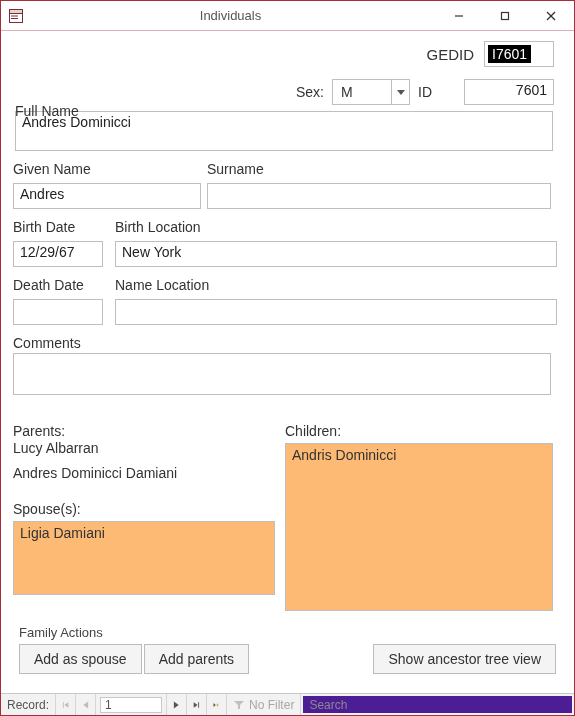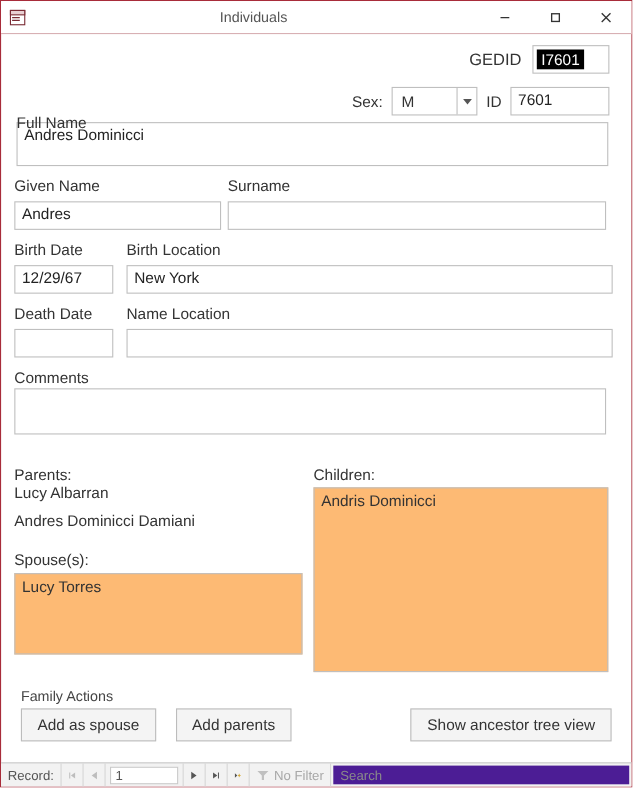--- a/index.html
+++ b/index.html
@@ -112,7 +112,7 @@
     border-left: 1px solid #bfbfbf;
     display: flex; align-items: center; justify-content: center;
   }
-  .id-box { width: 90px; text-align: left; padding-right: 6px; }
+  .id-box { width: 90px; text-align: right; padding-right: 6px; margin-left: 24px; }
   .full-name-input { width: 538px; margin-left: 2px; margin-top: 2px; height: 40px; }
   .two-col { display: flex; gap: 6px; }
   .col { display: flex; flex-direction: column; }

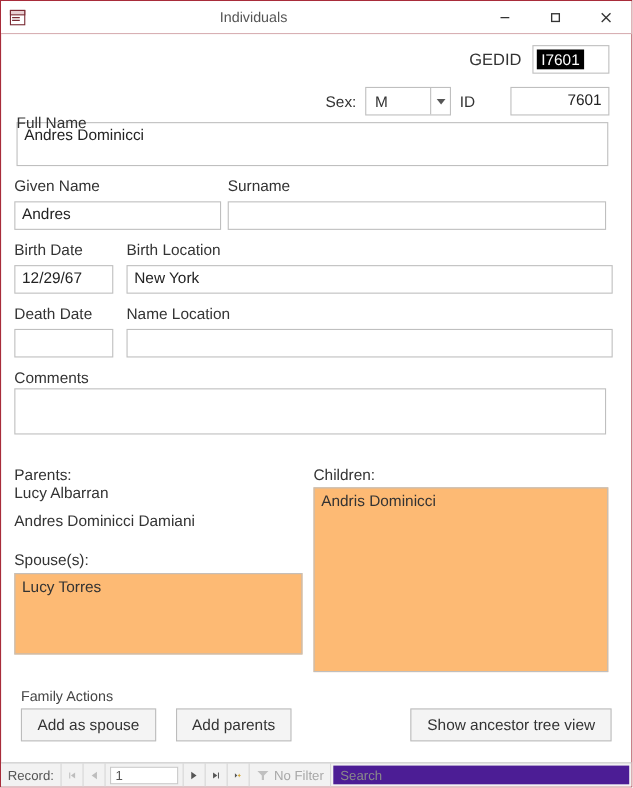--- a/index.html
+++ b/index.html
@@ -340,7 +340,7 @@
 
         <div class="label" style="margin-top:18px">Spouse(s):</div>
         <div class="listbox spouse-box" style="margin-top:4px">
-          <div>Lucy Torres</div>
+          <div>Ligia Damiani</div>
         </div>
       </div>
       <div class="children-col">

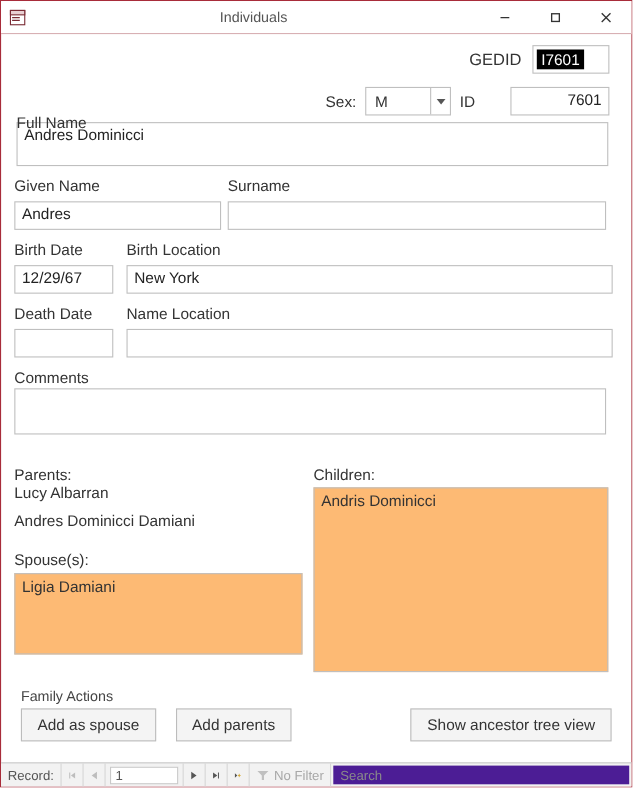--- a/index.html
+++ b/index.html
@@ -153,7 +153,7 @@
   .fa-row {
     display: flex;
     align-items: center;
-    gap: 18px;
+    gap: 2px;
     margin-top: 4px;
     padding-left: 6px;
   }

